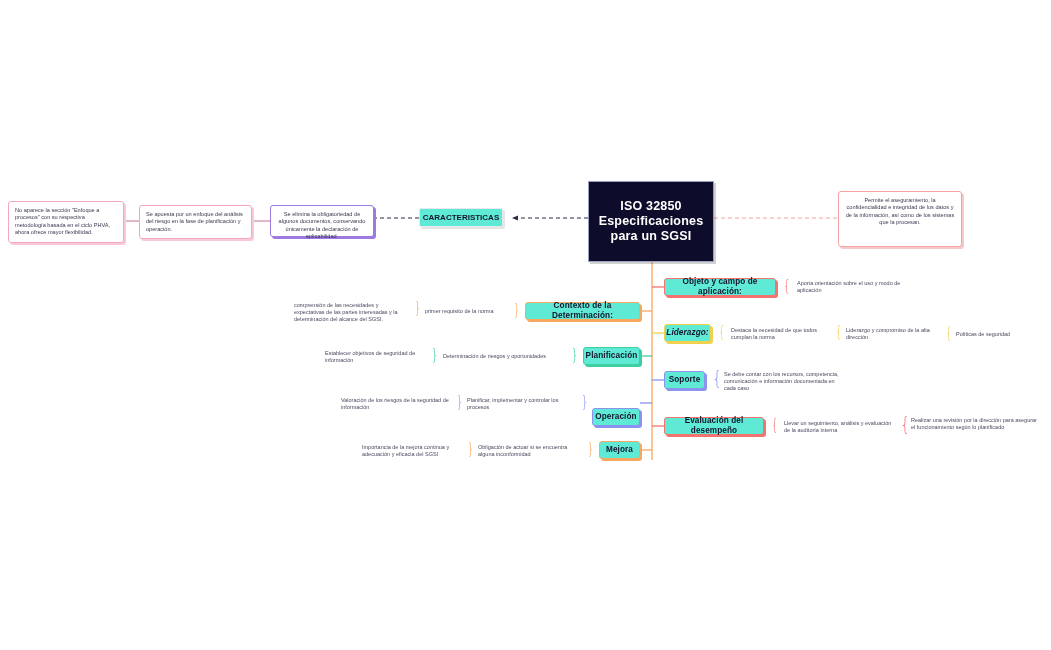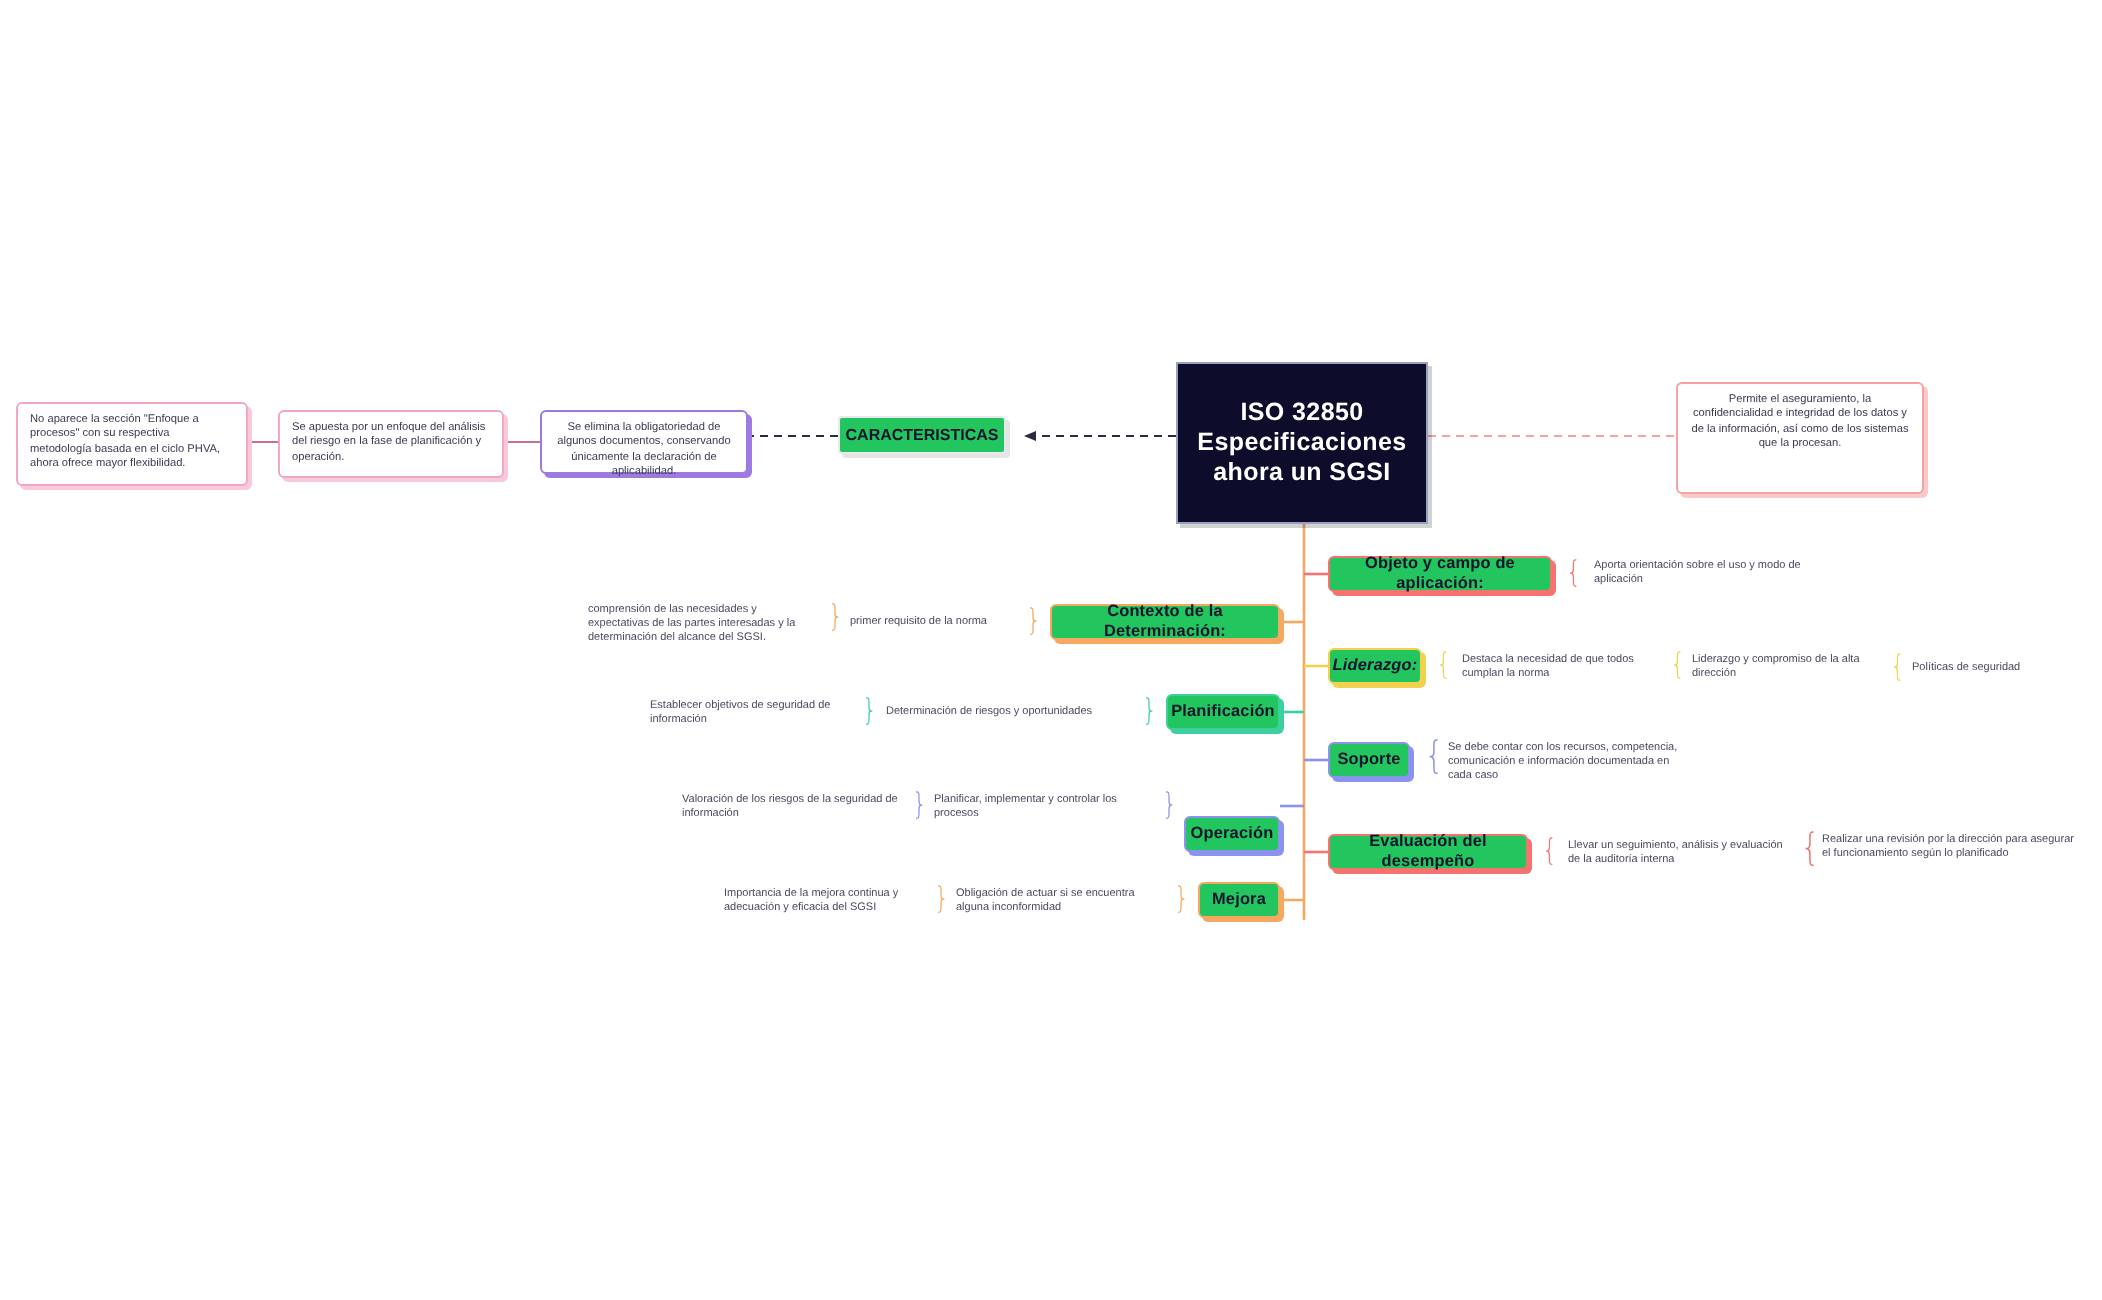--- a/index.html
+++ b/index.html
@@ -9,7 +9,7 @@
     overflow:hidden;position:relative;
   }
   #canvas{position:absolute;left:0;top:0;width:1051px;height:650px;}
-  .node{position:absolute;box-sizing:border-box;background:#22c55e;
+  .node{position:absolute;box-sizing:border-box;background:#5eead4;
         display:flex;align-items:center;justify-content:center;text-align:center;}
   .nd-shadow{box-shadow:2px 2px 0 0 rgba(0,0,0,0.10);}
   

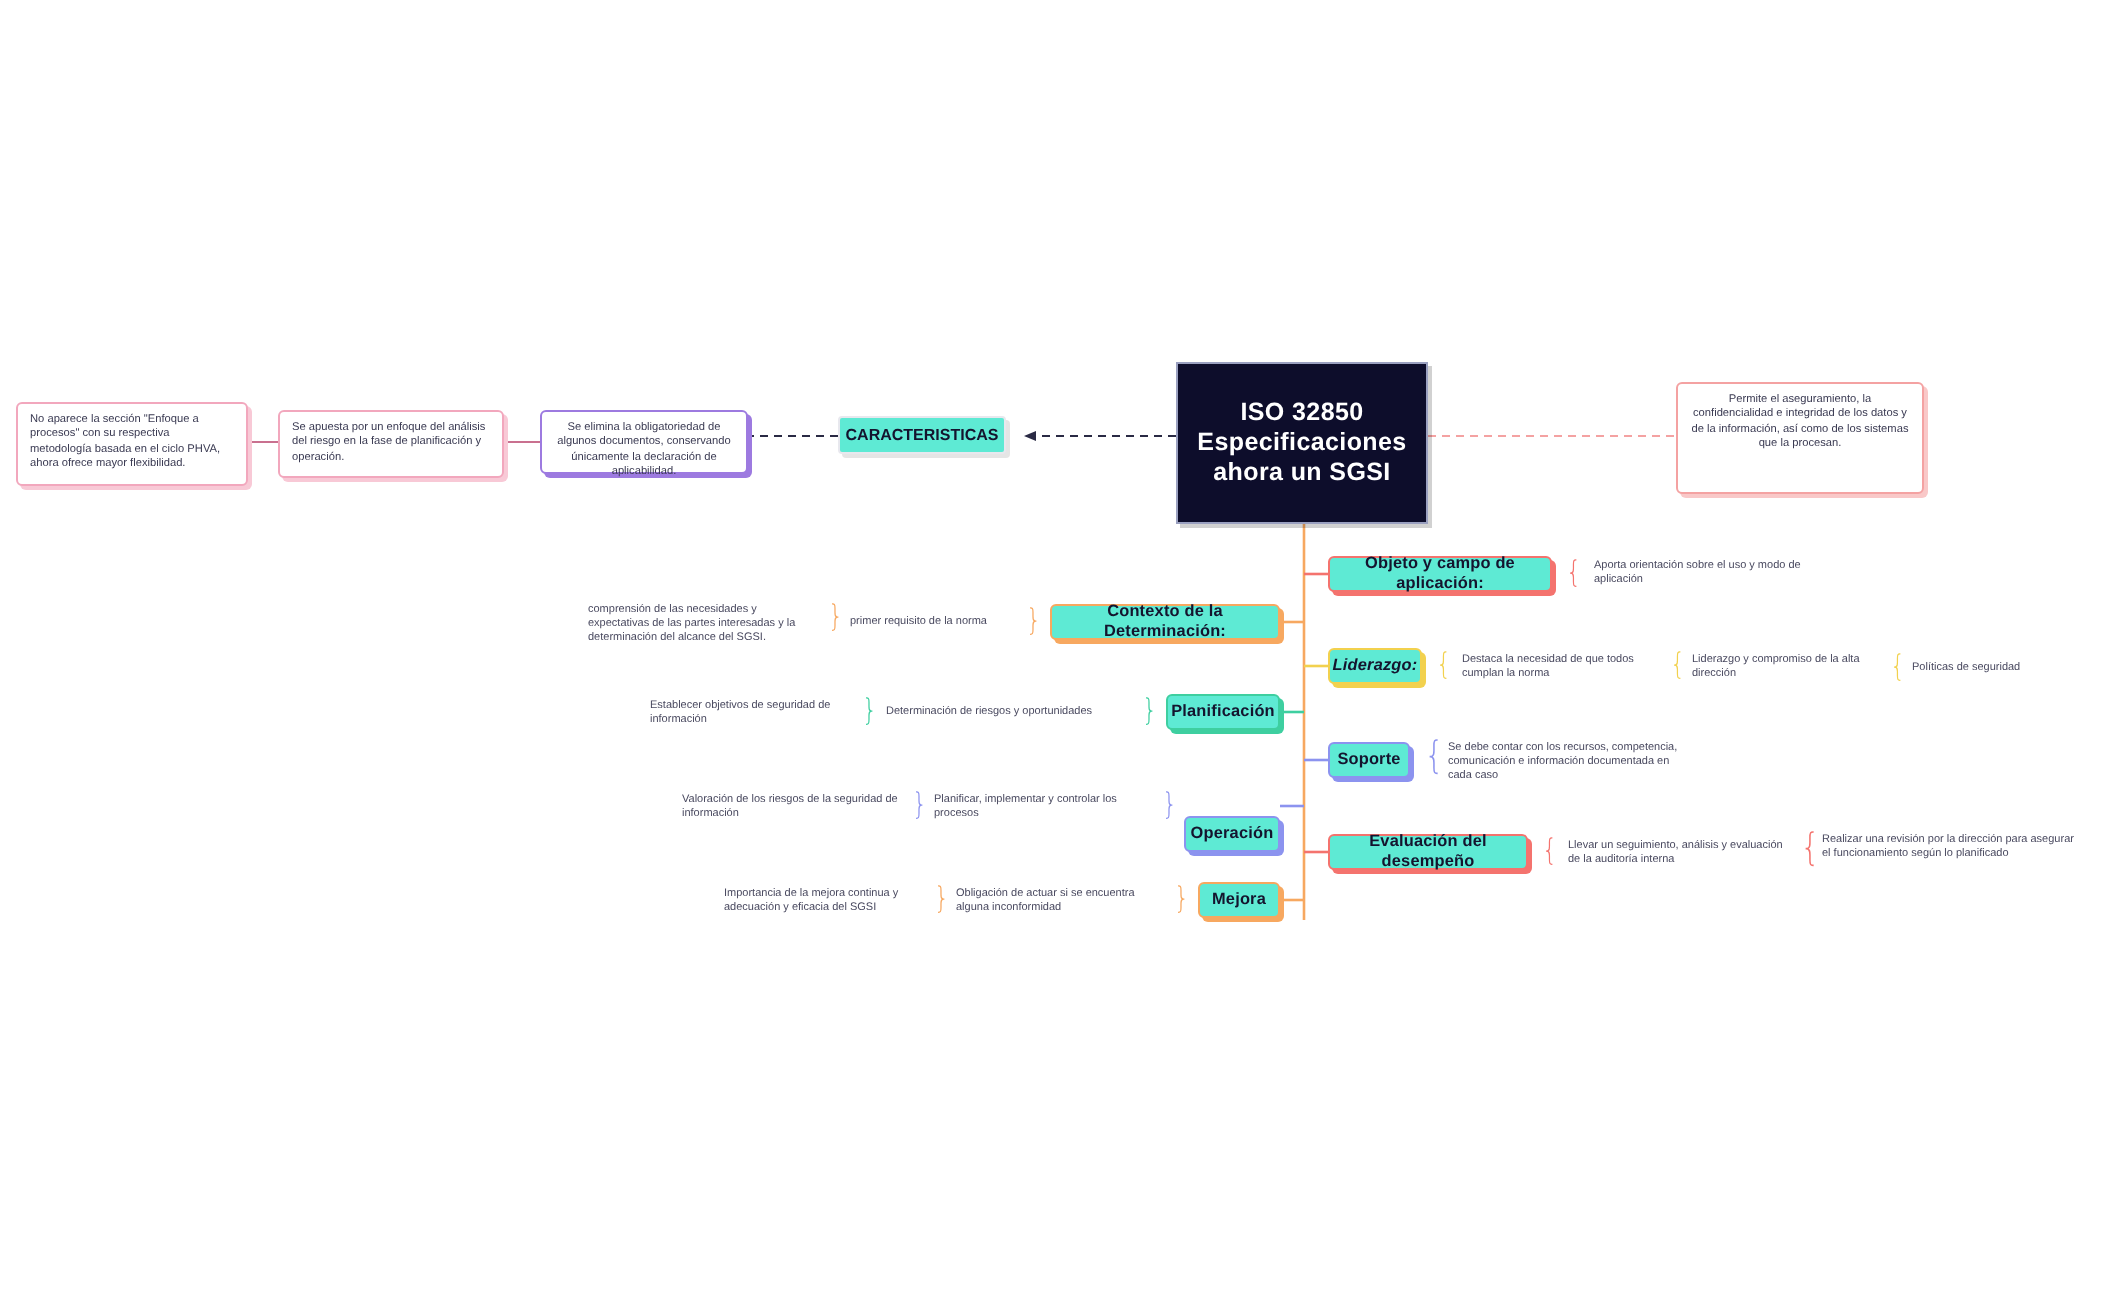--- a/index.html
+++ b/index.html
@@ -81,7 +81,7 @@
   <div class="node" id="central">
     <span>ISO 32850</span>
     <span>Especificaciones</span>
-    <span>ahora un SGSI</span>
+    <span>para un SGSI</span>
   </div>
 
   <div class="node caract nd-shadow">

